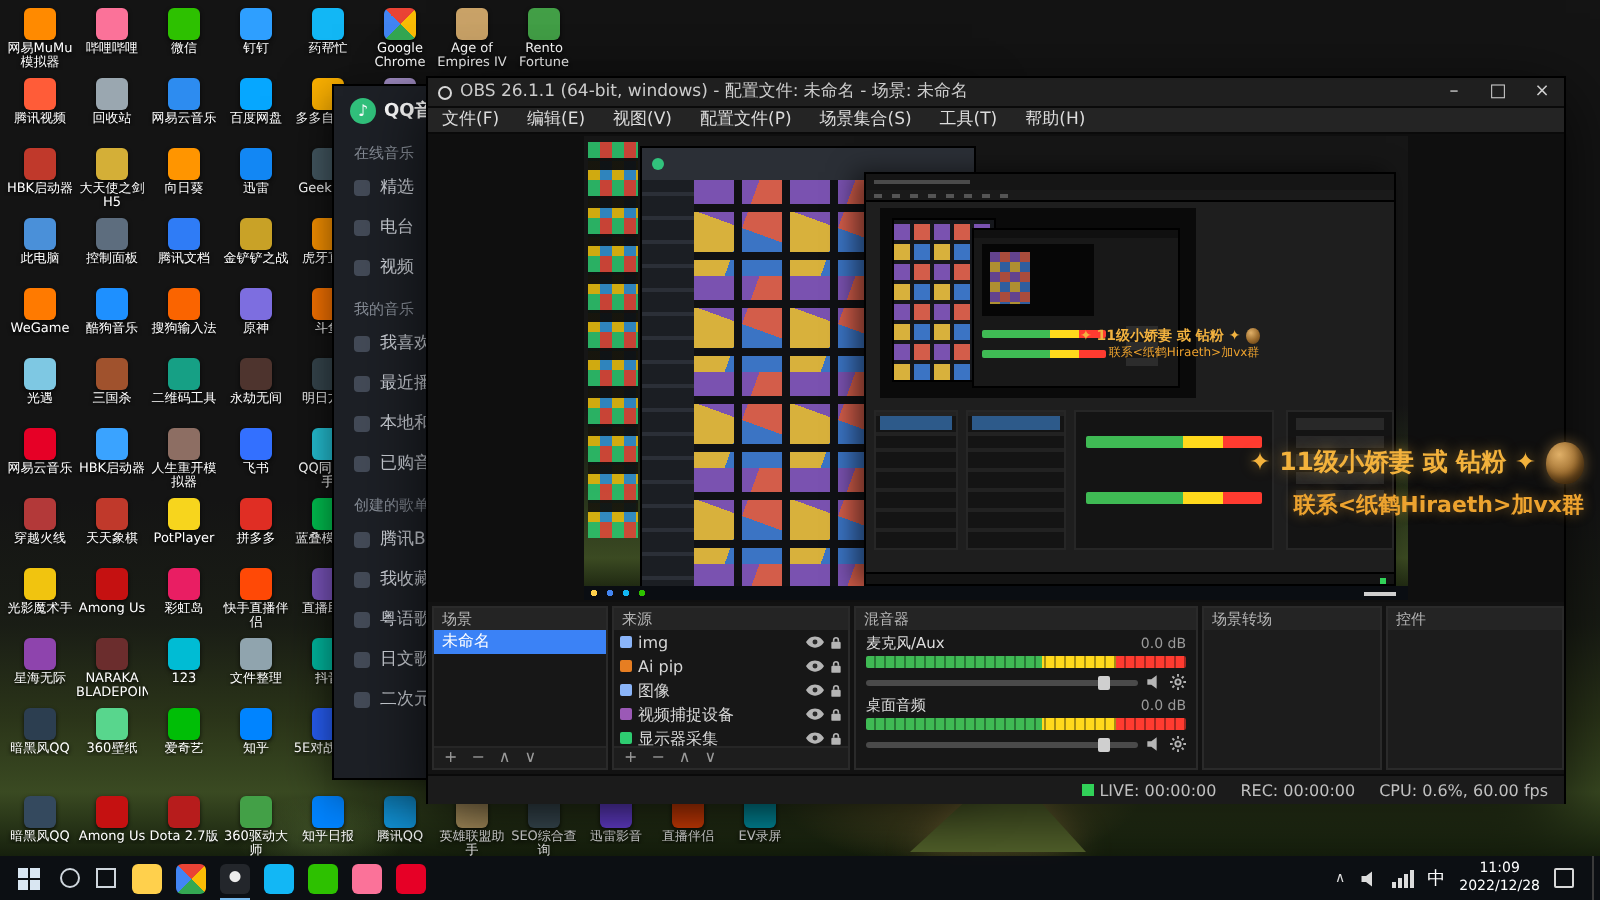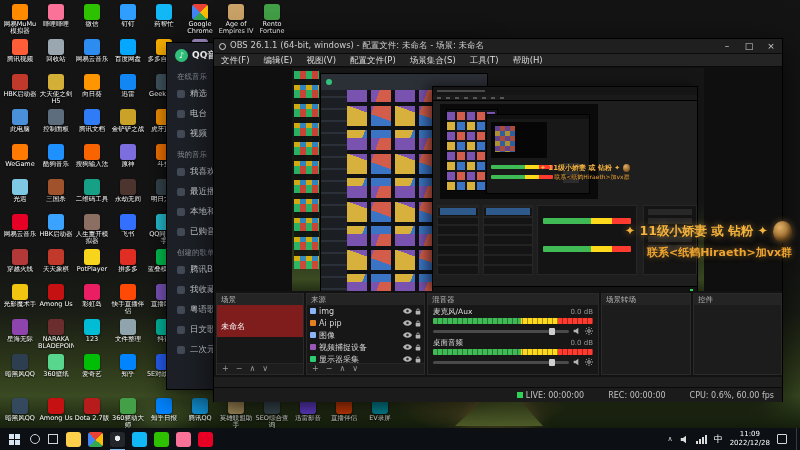--- a/index.html
+++ b/index.html
@@ -117,7 +117,7 @@
     background-size:auto,auto,auto,auto,16px 2px; }
 
   
-  .obs-docks { position:absolute; left:0; top:252px; width:568px; height:86px; background:#121212; }
+  .obs-docks { position:absolute; left:0; top:262px; width:568px; height:86px; background:#121212; }
   .dock { position:absolute; top:2px; height:82px; background:#1c1c1c; border:1px solid #2a2a2a;
     display:flex; flex-direction:column; }
   .dock-h { height:11px; background:#242424; color:#b5b5b5; font-size:7.5px; line-height:11px; padding:0 4px; flex:none; }

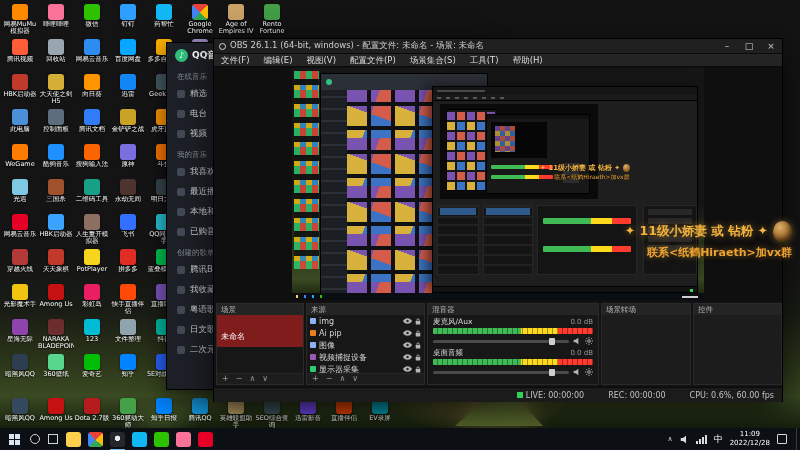--- a/index.html
+++ b/index.html
@@ -125,7 +125,7 @@
   .dock-f { height:11px; background:#1d1d1d; color:#9a9a9a; font-size:8px; display:flex; gap:7px;
     padding:0 5px; align-items:center; flex:none; border-top:1px solid #262626; }
   .dock-f span { line-height:10px; }
-  .scene-item { height:12px; background:#7f1d1d; color:#fff; font-size:8px; line-height:12px; padding:16px 4px; }
+  .scene-item { height:12px; background:#3b82f6; color:#fff; font-size:8px; line-height:12px; padding:0 4px; }
   .src-row { display:flex; align-items:center; gap:3px; padding:0 3px; height:12px; font-size:8px; color:#d5d5d5; white-space:nowrap; }
   .src-dot { width:6px; height:6px; border-radius:1px; flex:none; }
   .src-name { overflow:hidden; }

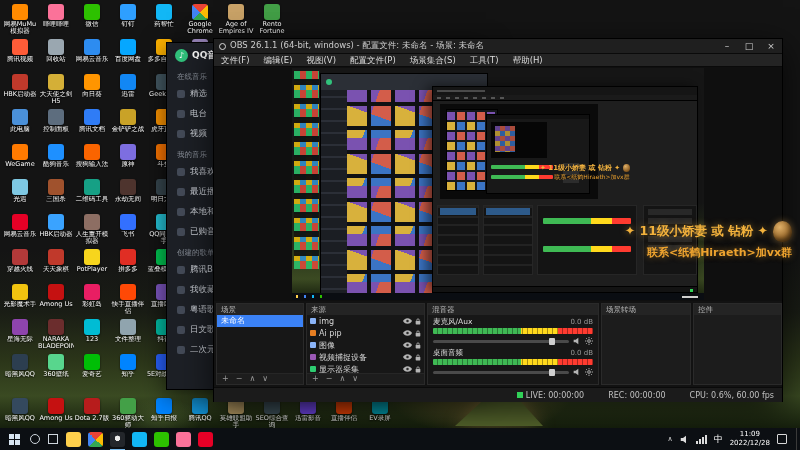--- a/index.html
+++ b/index.html
@@ -152,7 +152,7 @@
     font-family:inherit; }
   .ctl-body { padding-top:3px; }
   .obs-status { position:absolute; left:0; top:348px; width:568px; height:15px; background:#1b1b1b;
-    border-top:1px solid #0a0a0a; display:flex; align-items:center; justify-content:flex-end; gap:24px;
+    border-top:1px solid #0a0a0a; display:flex; align-items:center; justify-content:flex-end; gap:12px;
     padding-right:8px; font-size:8px; color:#c0c0c0; }
   .live-sq { display:inline-block; width:6px; height:6px; background:#31d158; margin-right:3px; }
 

